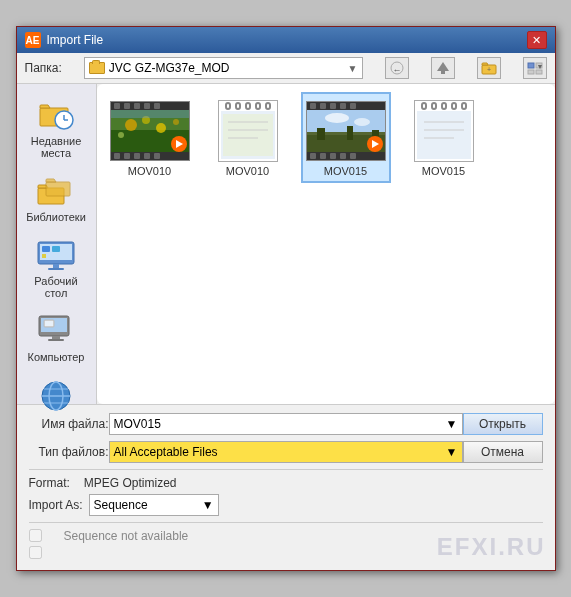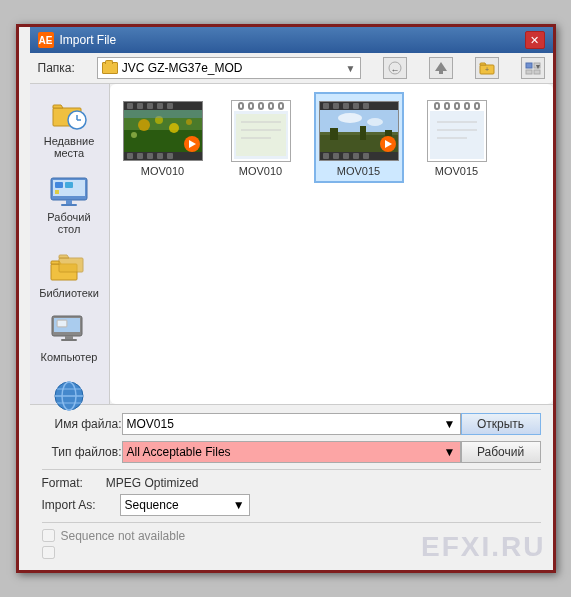--- a/index.html
+++ b/index.html
@@ -16,9 +16,8 @@
     .dialog {
       width: 540px;
       background: #f0f0f0;
-      border: 3px solid #7f1d1d;
+      border: 1px solid #7f1d1d;
       box-shadow: 2px 2px 8px rgba(0,0,0,0.5);
-      padding-left: 11px;
     }
     .title-bar {
       background: linear-gradient(to bottom, #4a7bb5, #2c5a9a);

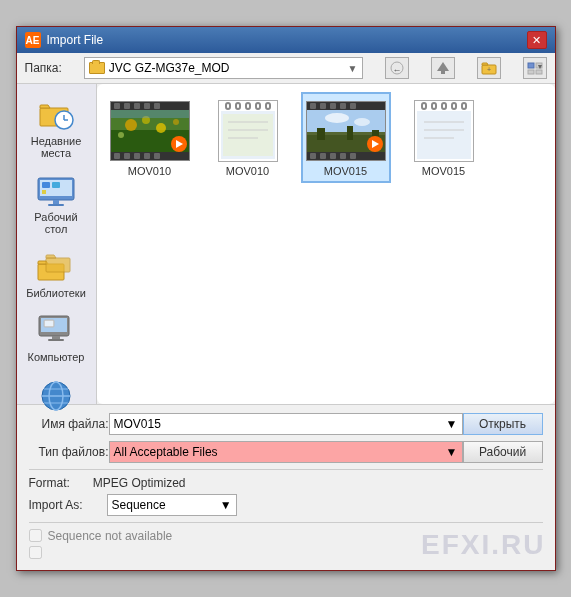--- a/index.html
+++ b/index.html
@@ -492,24 +492,6 @@
           <div class="sidebar-icon">
             <svg width="40" height="34" viewBox="0 0 40 34">
 
-              <rect x="2" y="4" width="36" height="22" rx="2" fill="#6090d0" stroke="#4070b0"></rect>
-              <rect x="4" y="6" width="32" height="16" fill="#c8e0f8"></rect>
-
-              <rect x="17" y="26" width="6" height="4" fill="#6090d0"></rect>
-              <rect x="12" y="30" width="16" height="2" rx="1" fill="#5080c0"></rect>
-
-              <rect x="6" y="8" width="8" height="6" rx="1" fill="#4488dd"></rect>
-              <rect x="16" y="8" width="8" height="6" rx="1" fill="#44aadd"></rect>
-              <rect x="6" y="16" width="4" height="4" fill="#ddcc44"></rect>
-            </svg>
-          </div>
-          <span class="sidebar-label">Рабочий стол</span>
-        </div>
-
-        <div class="sidebar-item">
-          <div class="sidebar-icon">
-            <svg width="40" height="34" viewBox="0 0 40 34">
-
               <rect x="2" y="14" width="26" height="16" rx="1" fill="#f0c040" stroke="#c09020"></rect>
               <path d="M2 14 L2 12 Q2 11 3 11 L10 11 L12 14 Z" fill="#f0c040" stroke="#c09020"></path>
               <rect x="10" y="8" width="24" height="14" rx="1" fill="#e8b838" stroke="#c09020" opacity="0.7"></rect>
@@ -517,6 +499,24 @@
             </svg>
           </div>
           <span class="sidebar-label">Библиотеки</span>
+        </div>
+
+        <div class="sidebar-item">
+          <div class="sidebar-icon">
+            <svg width="40" height="34" viewBox="0 0 40 34">
+
+              <rect x="2" y="4" width="36" height="22" rx="2" fill="#6090d0" stroke="#4070b0"></rect>
+              <rect x="4" y="6" width="32" height="16" fill="#c8e0f8"></rect>
+
+              <rect x="17" y="26" width="6" height="4" fill="#6090d0"></rect>
+              <rect x="12" y="30" width="16" height="2" rx="1" fill="#5080c0"></rect>
+
+              <rect x="6" y="8" width="8" height="6" rx="1" fill="#4488dd"></rect>
+              <rect x="16" y="8" width="8" height="6" rx="1" fill="#44aadd"></rect>
+              <rect x="6" y="16" width="4" height="4" fill="#ddcc44"></rect>
+            </svg>
+          </div>
+          <span class="sidebar-label">Рабочий стол</span>
         </div>
 
         <div class="sidebar-item">

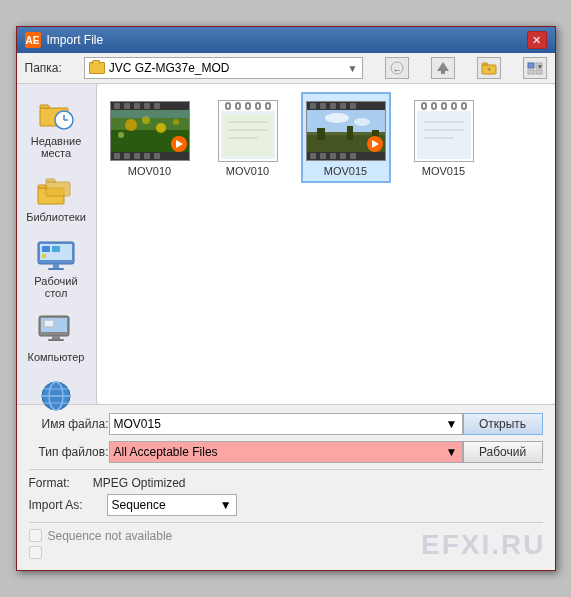--- a/index.html
+++ b/index.html
@@ -694,7 +694,7 @@
 
       <div class="form-row">
         <span class="form-label">Тип файлов:</span>
-        <div class="form-dropdown" style="flex:1; background:#fca5a5; border:1px solid #aaa; padding: 0 4px; display:flex; align-items:center; justify-content:space-between; height:22px;">
+        <div class="form-dropdown" style="flex:1; background:#fde047; border:1px solid #aaa; padding: 0 4px; display:flex; align-items:center; justify-content:space-between; height:22px;">
           <span>All Acceptable Files</span>
           <span>▼</span>
         </div>

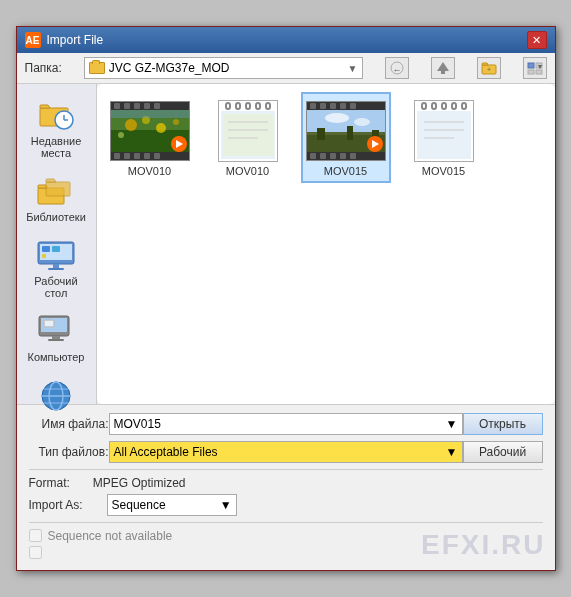--- a/index.html
+++ b/index.html
@@ -698,7 +698,7 @@
           <span>All Acceptable Files</span>
           <span>▼</span>
         </div>
-        <div class="action-btn">Рабочий</div>
+        <div class="action-btn">Отмена</div>
       </div>
 
       <hr class="divider">

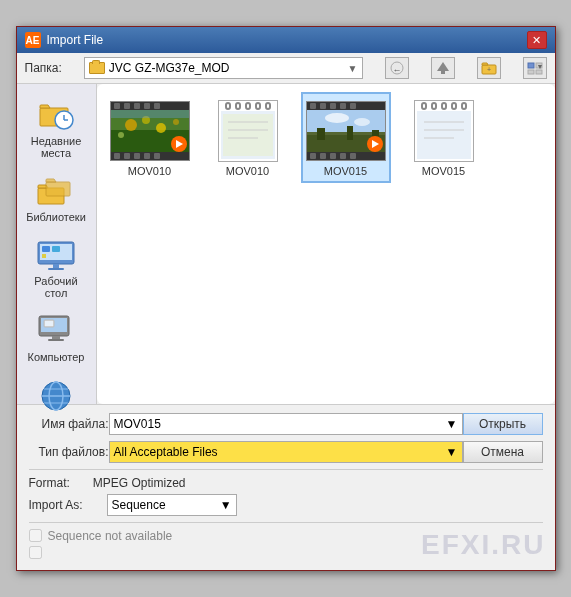--- a/index.html
+++ b/index.html
@@ -358,7 +358,7 @@
     .info-row {
       display: flex;
       align-items: flex-start;
-      gap: 23px;
+      gap: 14px;
       margin-bottom: 4px;
     }
     .info-label {

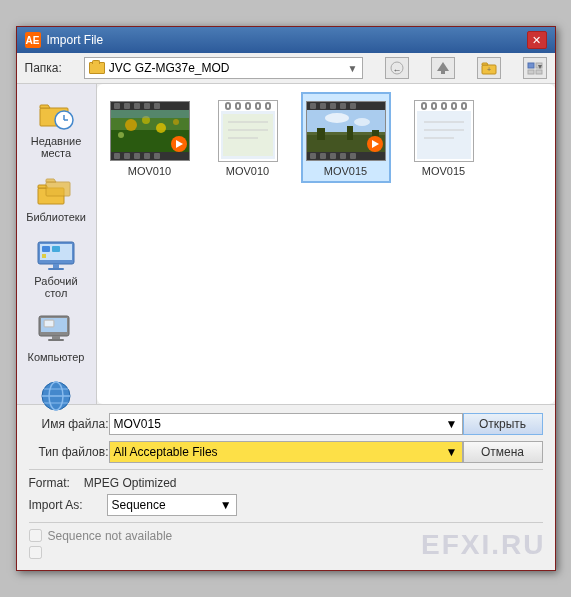--- a/index.html
+++ b/index.html
@@ -372,7 +372,7 @@
     .import-as-row {
       display: flex;
       align-items: center;
-      gap: 24px;
+      gap: 6px;
       margin-bottom: 6px;
     }
     .import-dropdown {

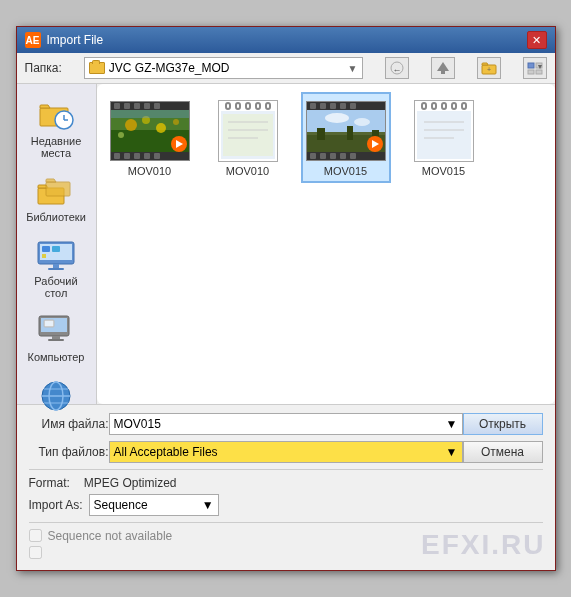--- a/index.html
+++ b/index.html
@@ -388,7 +388,7 @@
     }
     .checkbox-row {
       display: flex;
-      gap: 6px;
+      gap: 22px;
       margin-bottom: 3px;
     }
     .checkbox-input {

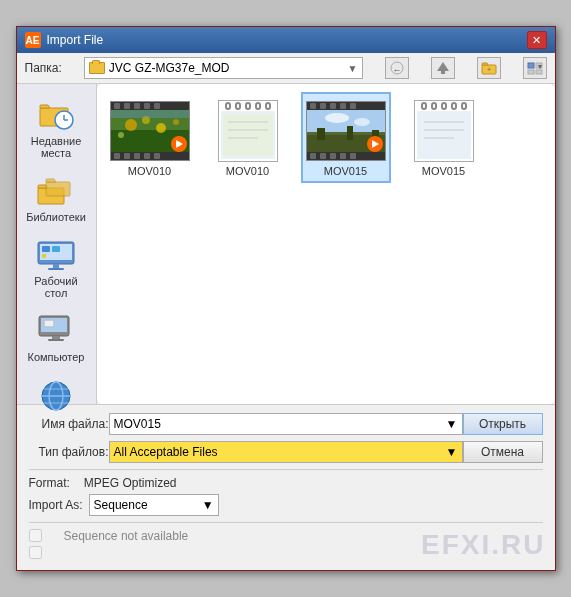--- a/index.html
+++ b/index.html
@@ -404,7 +404,7 @@
       position: absolute;
       bottom: 10px;
       right: 10px;
-      font-size: 28px;
+      font-size: 24px;
       font-weight: bold;
       color: rgba(180,180,200,0.5);
       letter-spacing: 2px;

